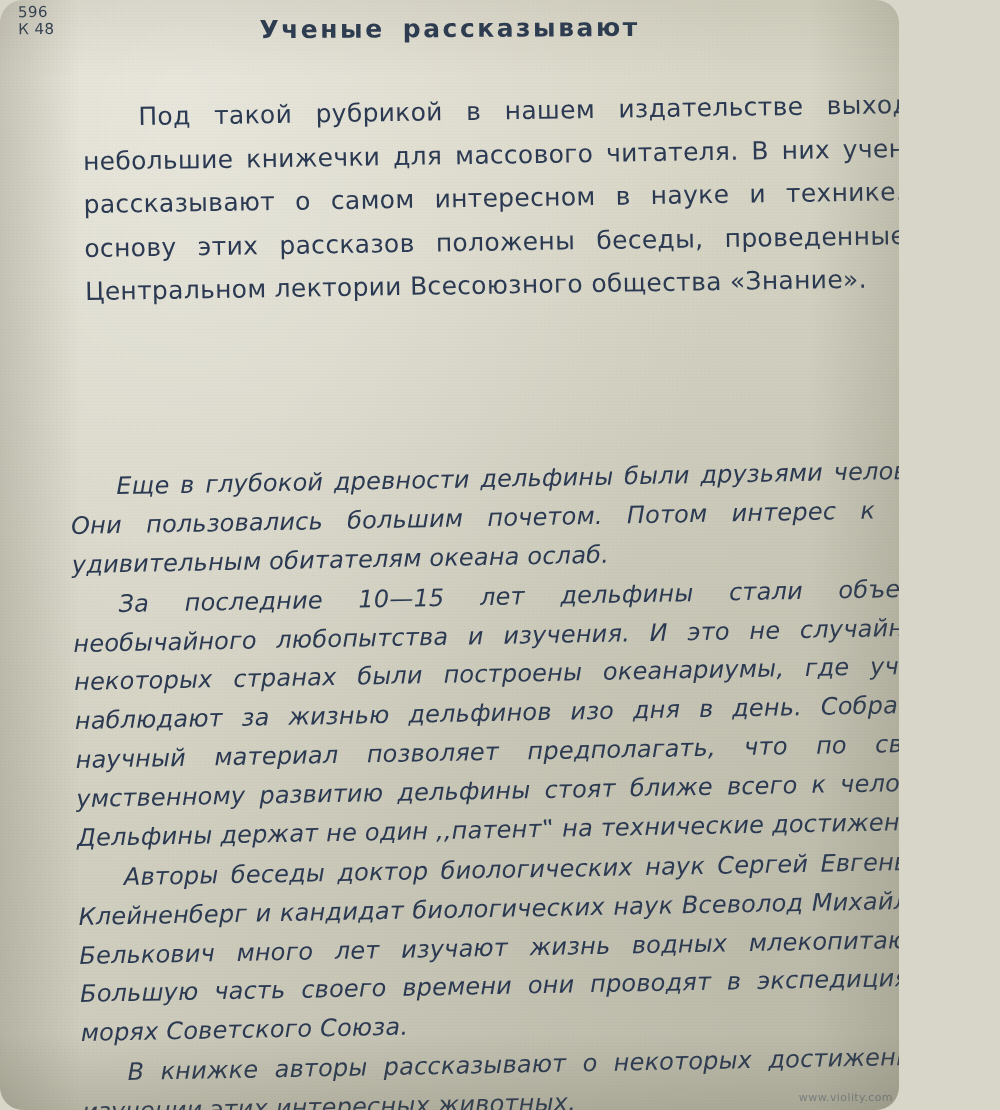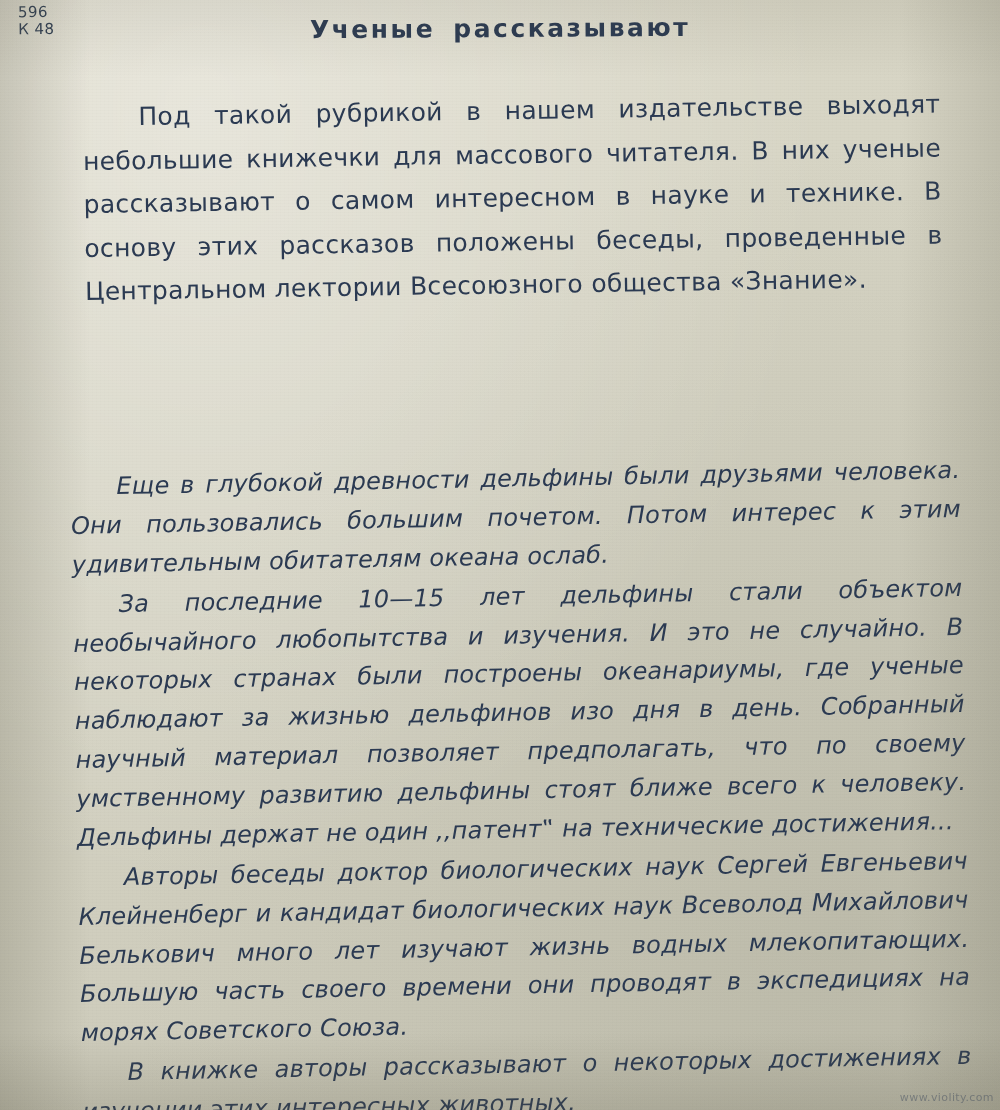--- a/index.html
+++ b/index.html
@@ -17,7 +17,7 @@
 
   .page {
     position: relative;
-    width: 1000px;
+    width: 899px;
     height: 1110px;
     background:
       radial-gradient(ellipse at 20% 10%, rgba(255,255,255,0.35) 0%, rgba(255,255,255,0) 55%),
@@ -25,6 +25,7 @@
       linear-gradient(160deg, #dedbcb 0%, #d6d4c4 35%, #cfcdbd 70%, #c8c6b6 100%);
     box-sizing: border-box;
     overflow: hidden;
+    border-radius: 23px;
   }
 
   

